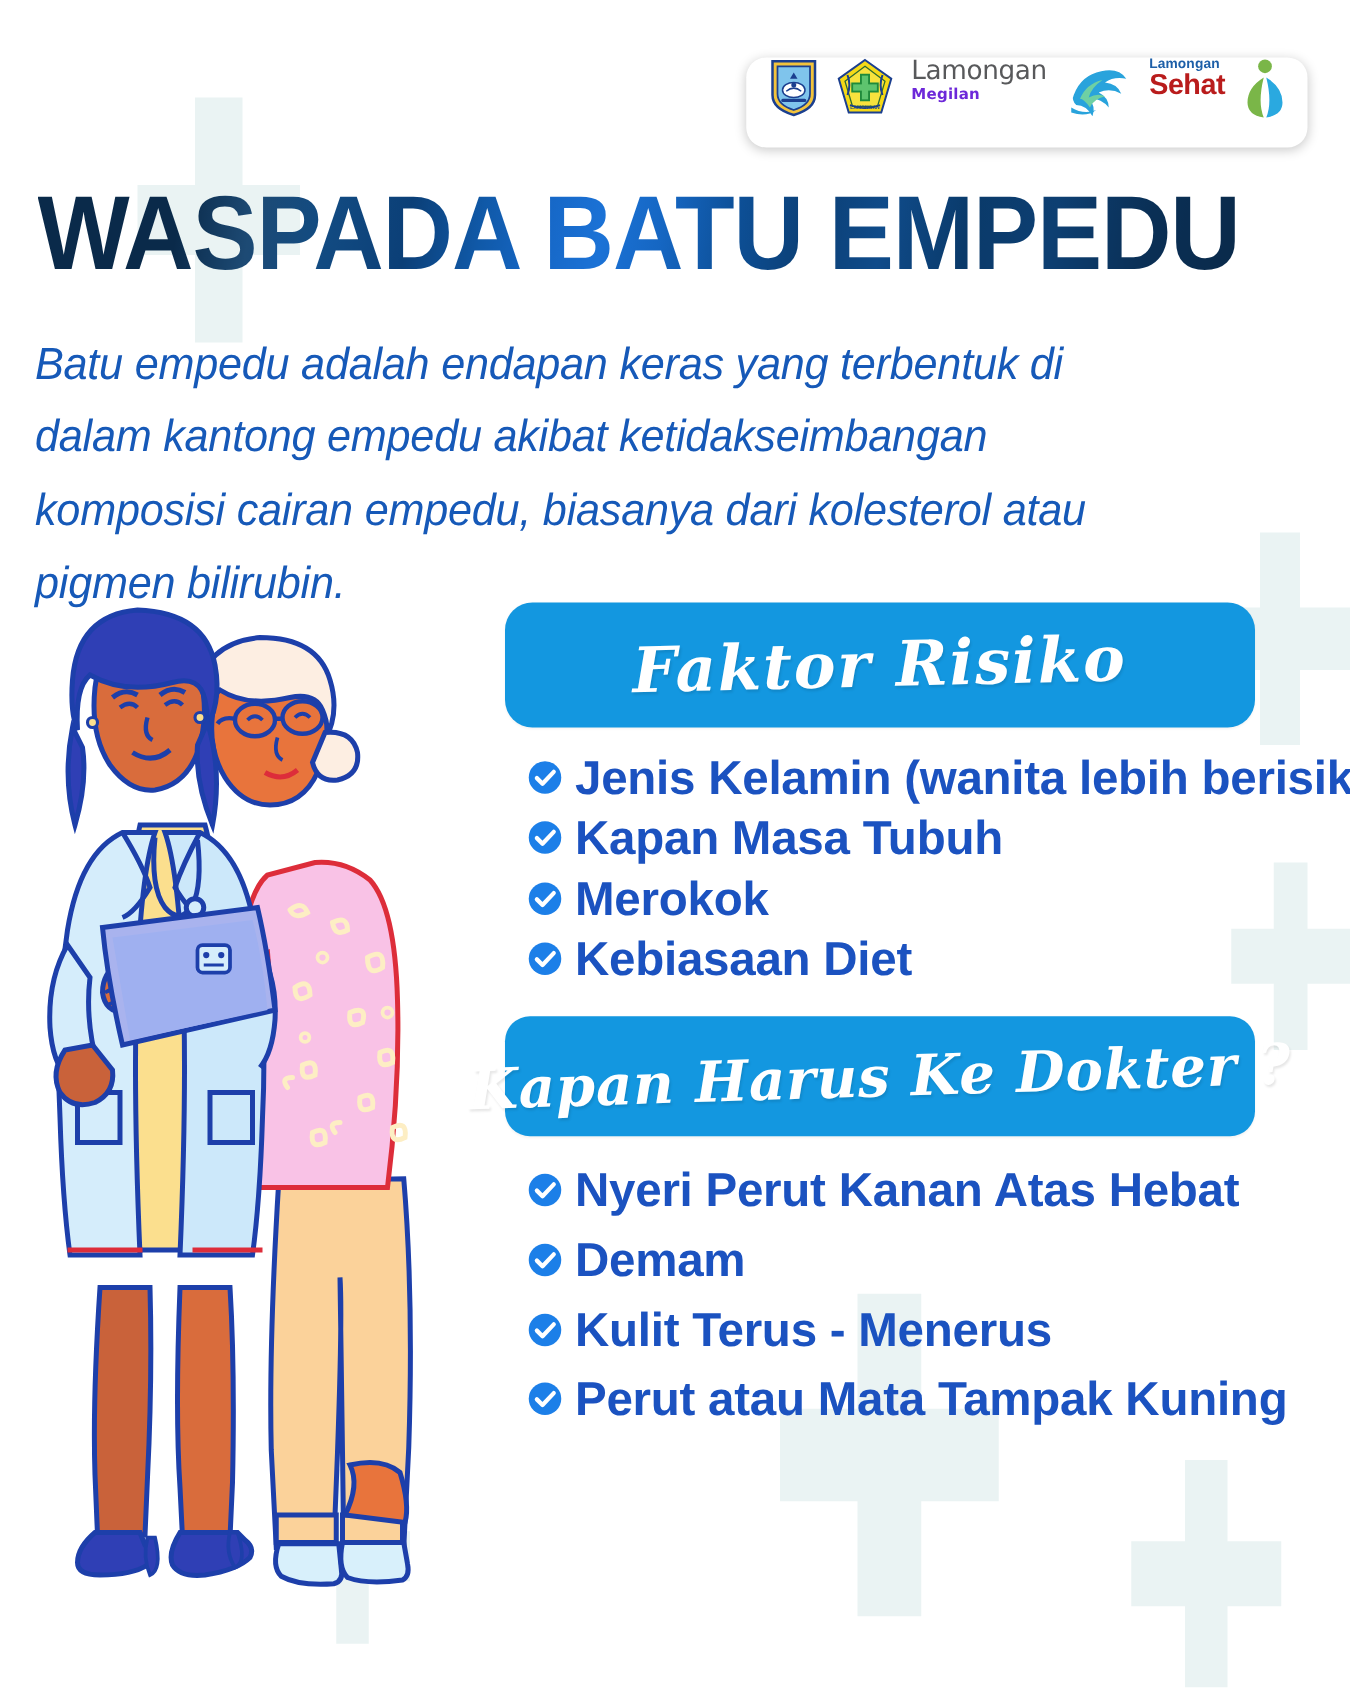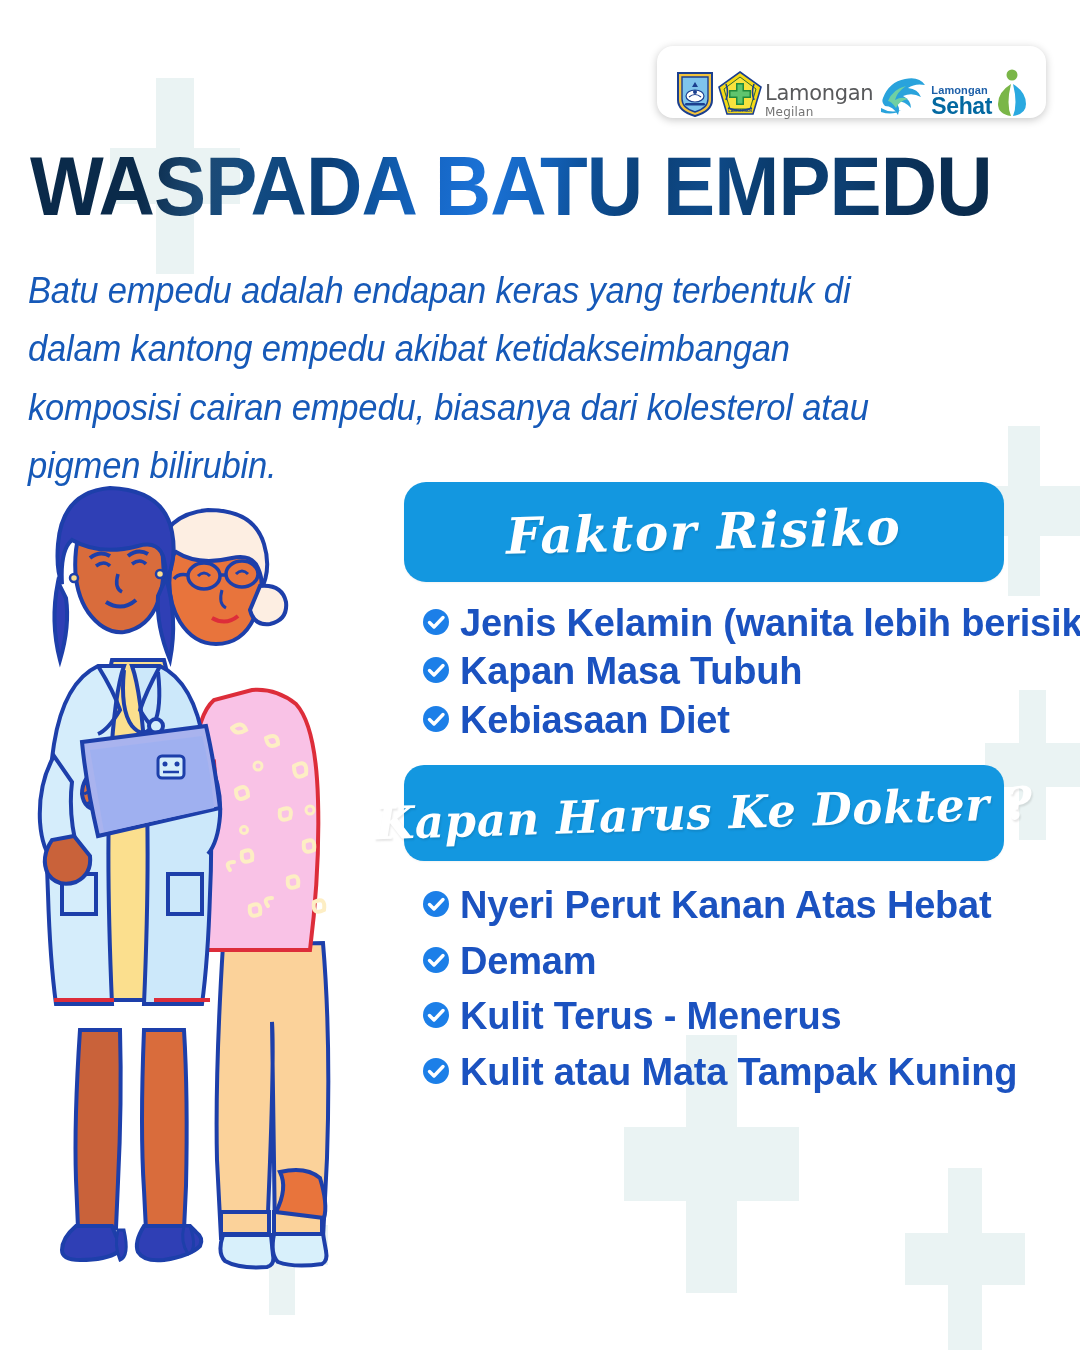--- a/index.html
+++ b/index.html
@@ -37,7 +37,7 @@
     background:#ffffff;
     border-radius:16px;
     box-shadow:0 2px 9px rgba(0,0,0,.22);
-    display:flex; align-items:flex-end; gap:2px;
+    display:flex; align-items:flex-start; gap:14px;
     z-index:5;
   }
   .logo-emblem { flex:0 0 auto; display:block; }

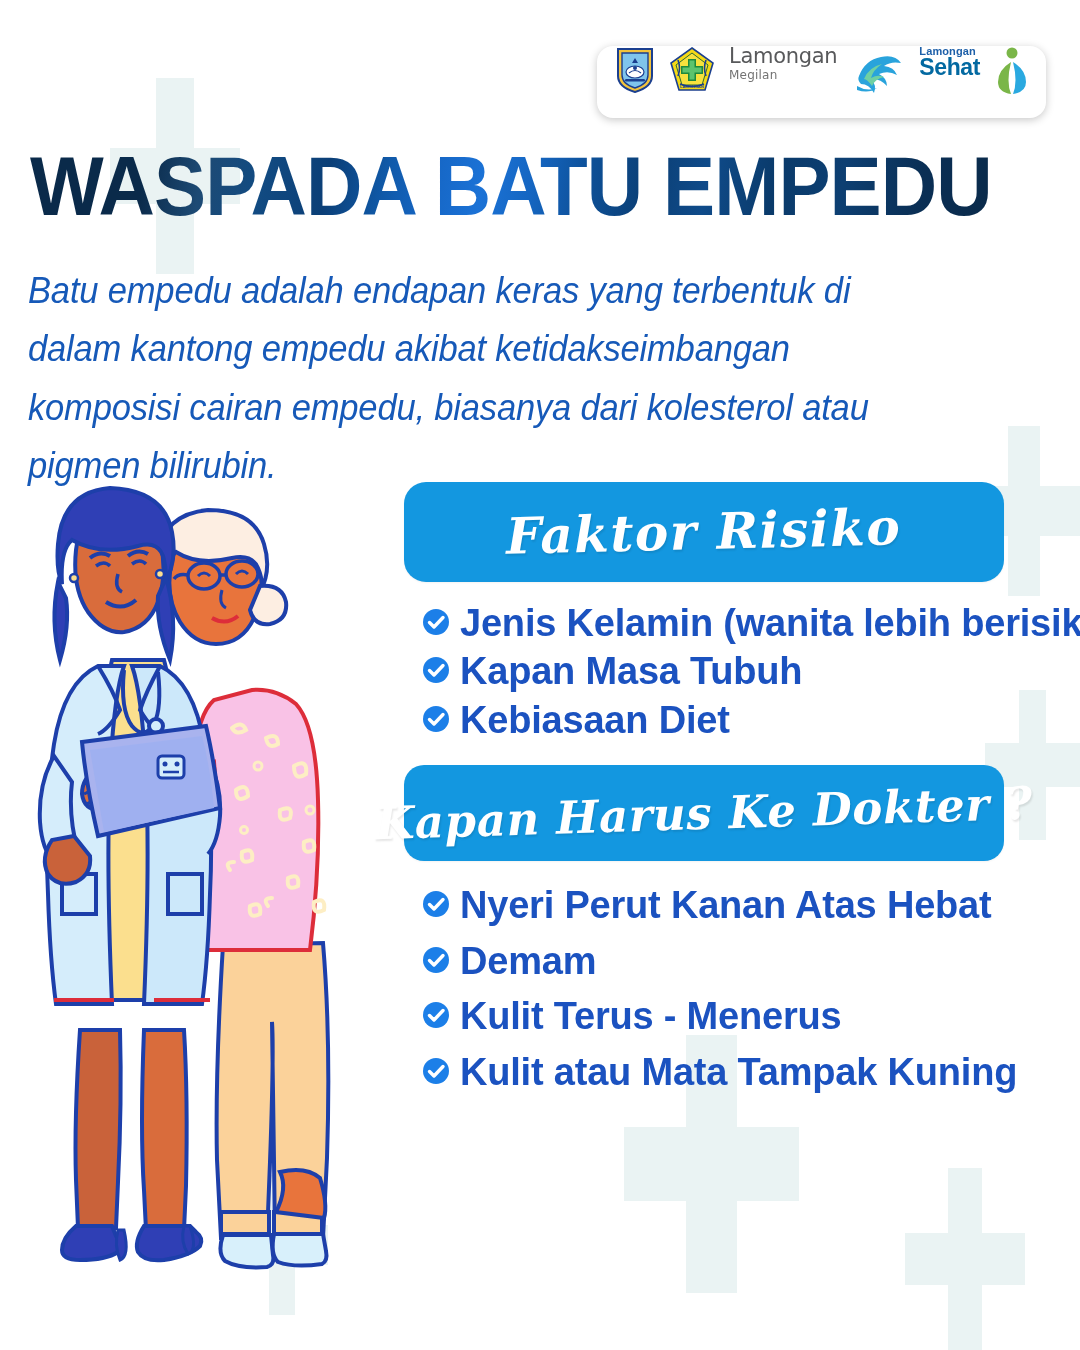--- a/index.html
+++ b/index.html
@@ -47,8 +47,9 @@
     font-family:"DejaVu Sans", sans-serif;
   }
   .wm-megilan {
-    font-size:12px; color:#737373; letter-spacing:.2px; margin-top:2px;
+    font-size:12px; color:#6d28d9; letter-spacing:.2px; margin-top:2px;
     font-family:"DejaVu Sans", sans-serif;
+    font-weight:bold;
   }
   .logo-sehat { display:flex; flex-direction:column; line-height:1; align-items:flex-start; }
   .ls-top { font-size:11px; color:#1d5fa8; font-weight:bold; letter-spacing:.1px; }

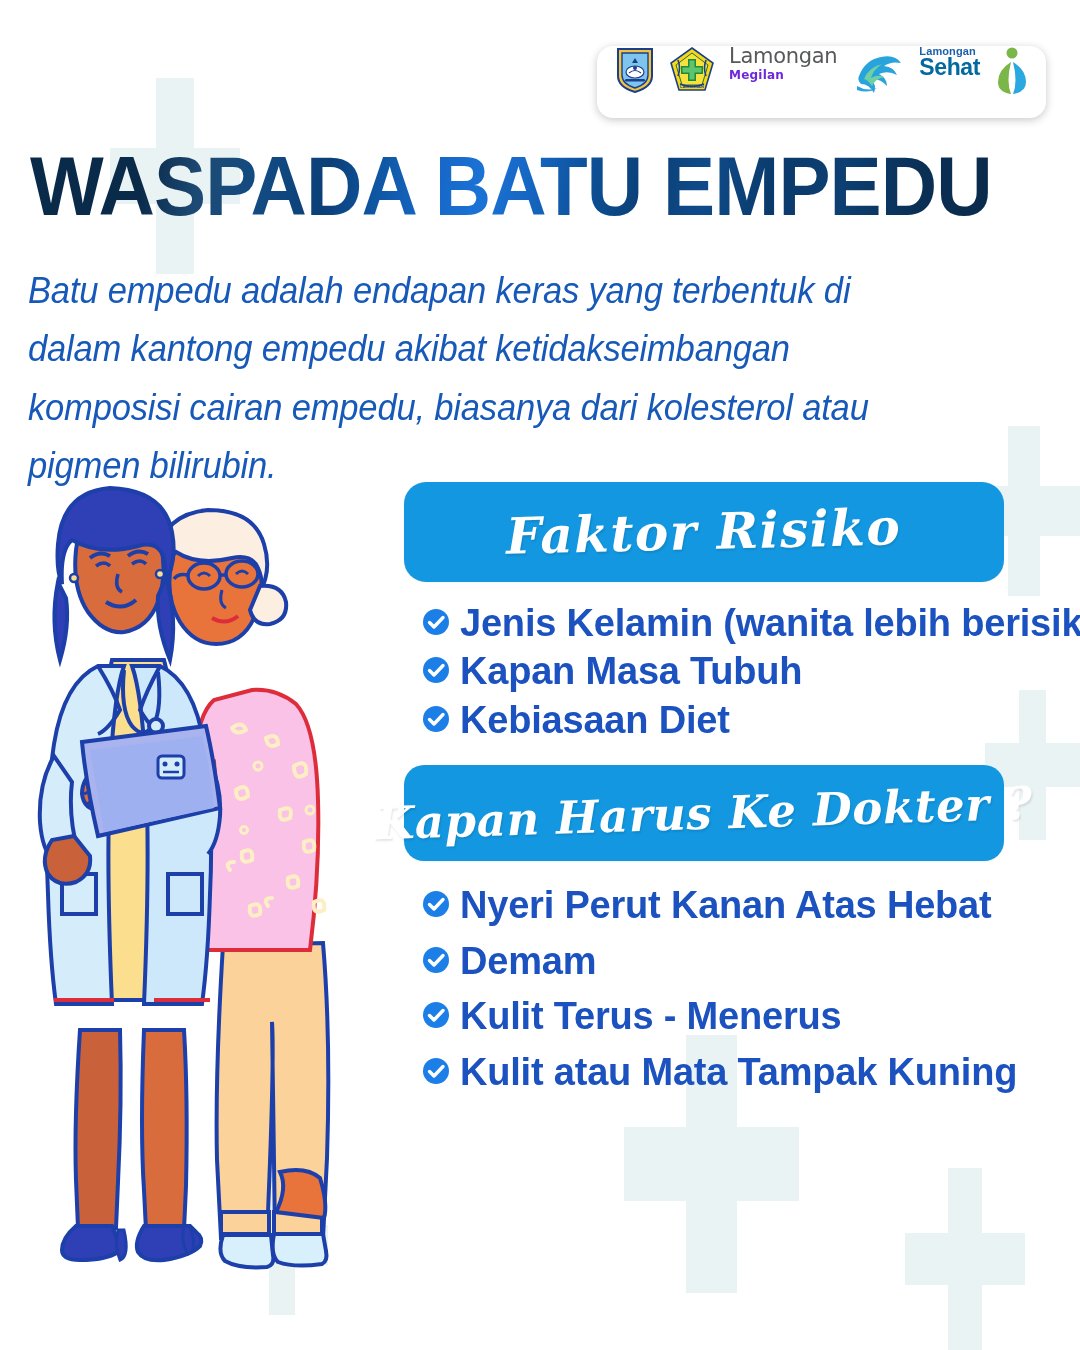--- a/index.html
+++ b/index.html
@@ -53,7 +53,7 @@
   }
   .logo-sehat { display:flex; flex-direction:column; line-height:1; align-items:flex-start; }
   .ls-top { font-size:11px; color:#1d5fa8; font-weight:bold; letter-spacing:.1px; }
-  .ls-bot { font-size:23px; color:#0369a1; font-weight:bold; letter-spacing:-.4px; margin-top:-1px; }
+  .ls-bot { font-size:23px; color:#b91c1c; font-weight:bold; letter-spacing:-.4px; margin-top:-1px; }
 
   
   .headline {

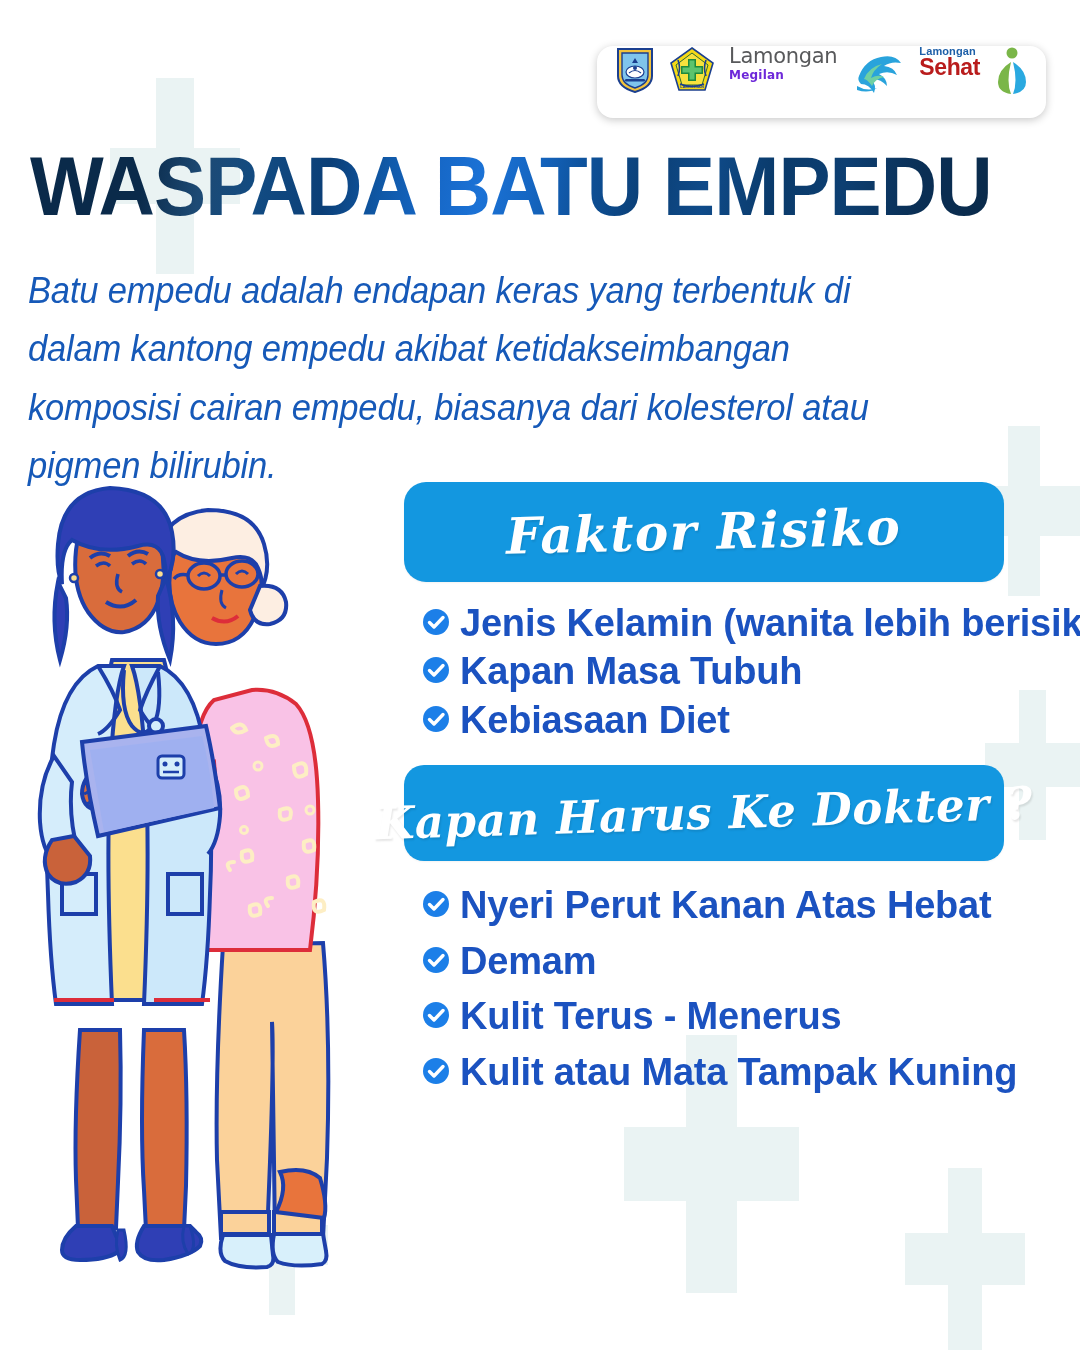--- a/index.html
+++ b/index.html
@@ -351,6 +351,13 @@
         <circle cx="14" cy="14" r="13" fill="#1c7fe8"></circle>
         <path d="M7.5 14.5 l4.5 4.5 l9 -9.5" fill="none" stroke="#fff" stroke-width="3.4" stroke-linecap="round" stroke-linejoin="round"></path>
       </svg>
+      <span class="item-text">Merokok</span>
+    </div>
+    <div class="list-item">
+      <svg class="check-icon" width="28" height="28" viewBox="0 0 28 28">
+        <circle cx="14" cy="14" r="13" fill="#1c7fe8"></circle>
+        <path d="M7.5 14.5 l4.5 4.5 l9 -9.5" fill="none" stroke="#fff" stroke-width="3.4" stroke-linecap="round" stroke-linejoin="round"></path>
+      </svg>
       <span class="item-text">Kebiasaan Diet</span>
     </div>
   </div>

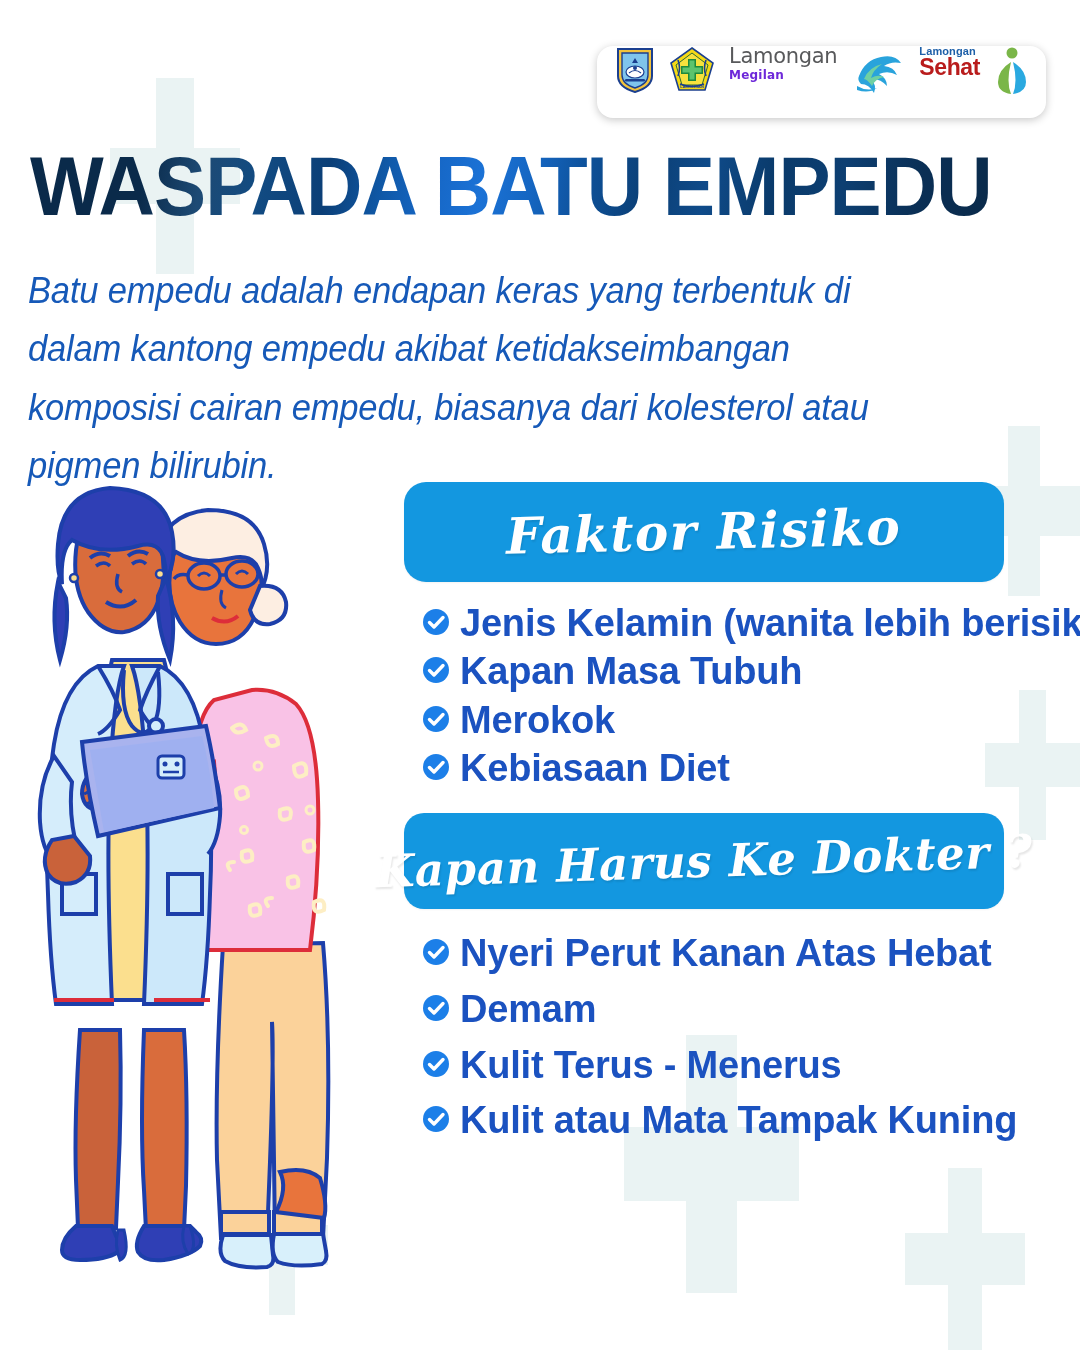--- a/index.html
+++ b/index.html
@@ -393,7 +393,7 @@
         <circle cx="14" cy="14" r="13" fill="#1c7fe8"></circle>
         <path d="M7.5 14.5 l4.5 4.5 l9 -9.5" fill="none" stroke="#fff" stroke-width="3.4" stroke-linecap="round" stroke-linejoin="round"></path>
       </svg>
-      <span class="item-text">Kulit atau Mata Tampak Kuning</span>
+      <span class="item-text">Perut atau Mata Tampak Kuning</span>
     </div>
   </div>
 

